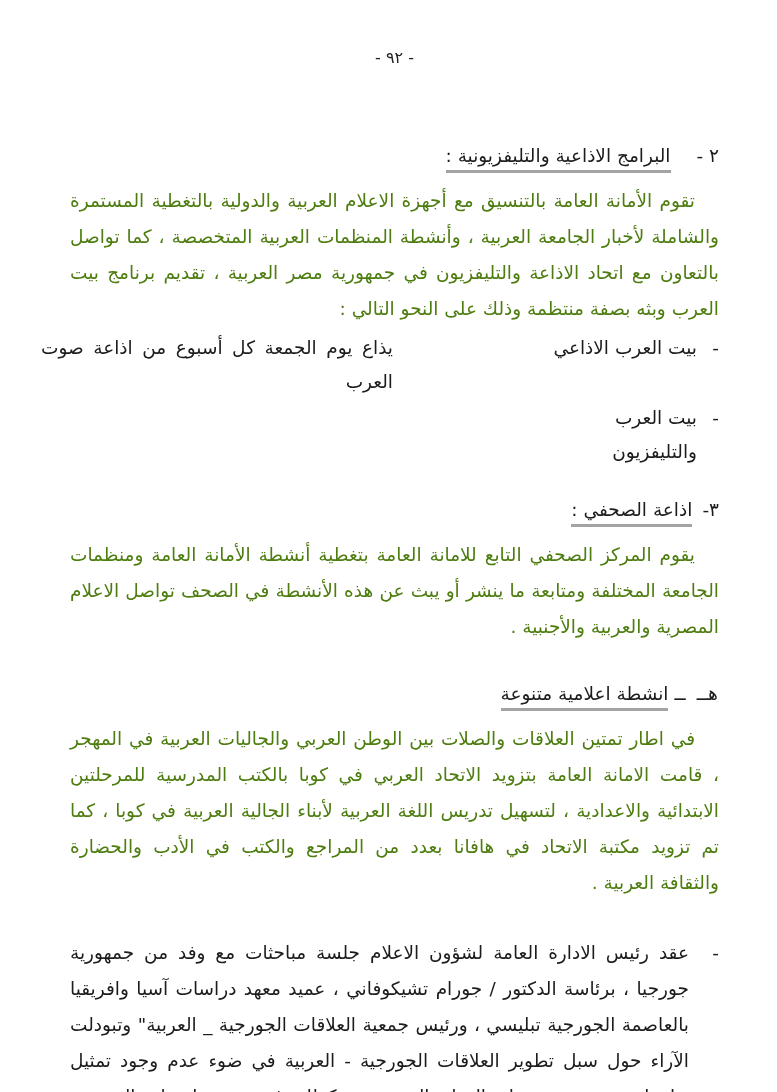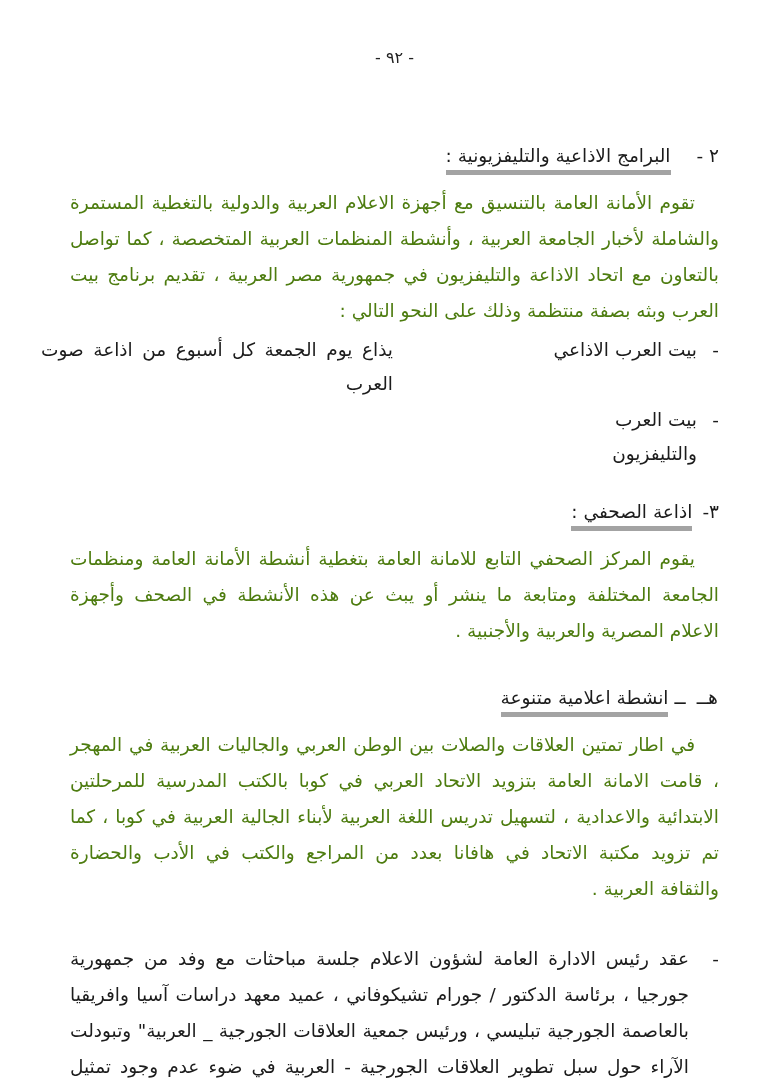--- a/index.html
+++ b/index.html
@@ -43,7 +43,7 @@
   .sec3-heading .sec-num { margin-left: 10px; }
   .secH-heading .sec-num { margin-left: 6px; font-family: Liberation Mono, monospace; }
   .sec-title {
-    border-bottom: 5px solid #a3a3a3;
+    border-bottom: 3px solid #a3a3a3;
     padding-bottom: 4px;
   }
   .para {

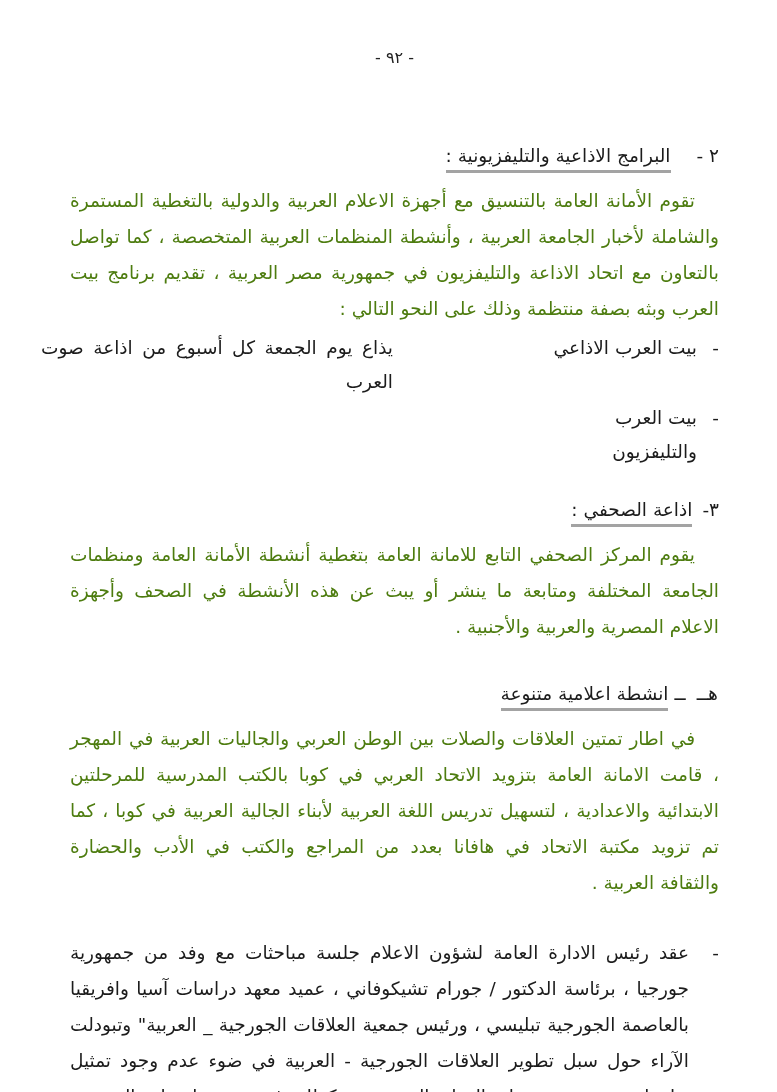--- a/index.html
+++ b/index.html
@@ -131,7 +131,7 @@
     <span class="sec-num">٣-</span>
     <span class="sec-title">اذاعة الصحفي :</span>
   </div>
-  <p class="para indent">يقوم المركز الصحفي التابع للامانة العامة بتغطية أنشطة الأمانة العامة ومنظمات الجامعة المختلفة ومتابعة ما ينشر أو يبث عن هذه الأنشطة في الصحف وأجهزة الاعلام المصرية والعربية والأجنبية .</p>
+  <p class="para indent">يقوم المركز الصحفي التابع للامانة العامة بتغطية أنشطة الأمانة العامة ومنظمات الجامعة المختلفة ومتابعة ما ينشر أو يبث عن هذه الأنشطة في الصحف تواصل الاعلام المصرية والعربية والأجنبية .</p>
 
   <div class="section-heading secH-heading">
     <span class="sec-num">هـ ـ</span>

